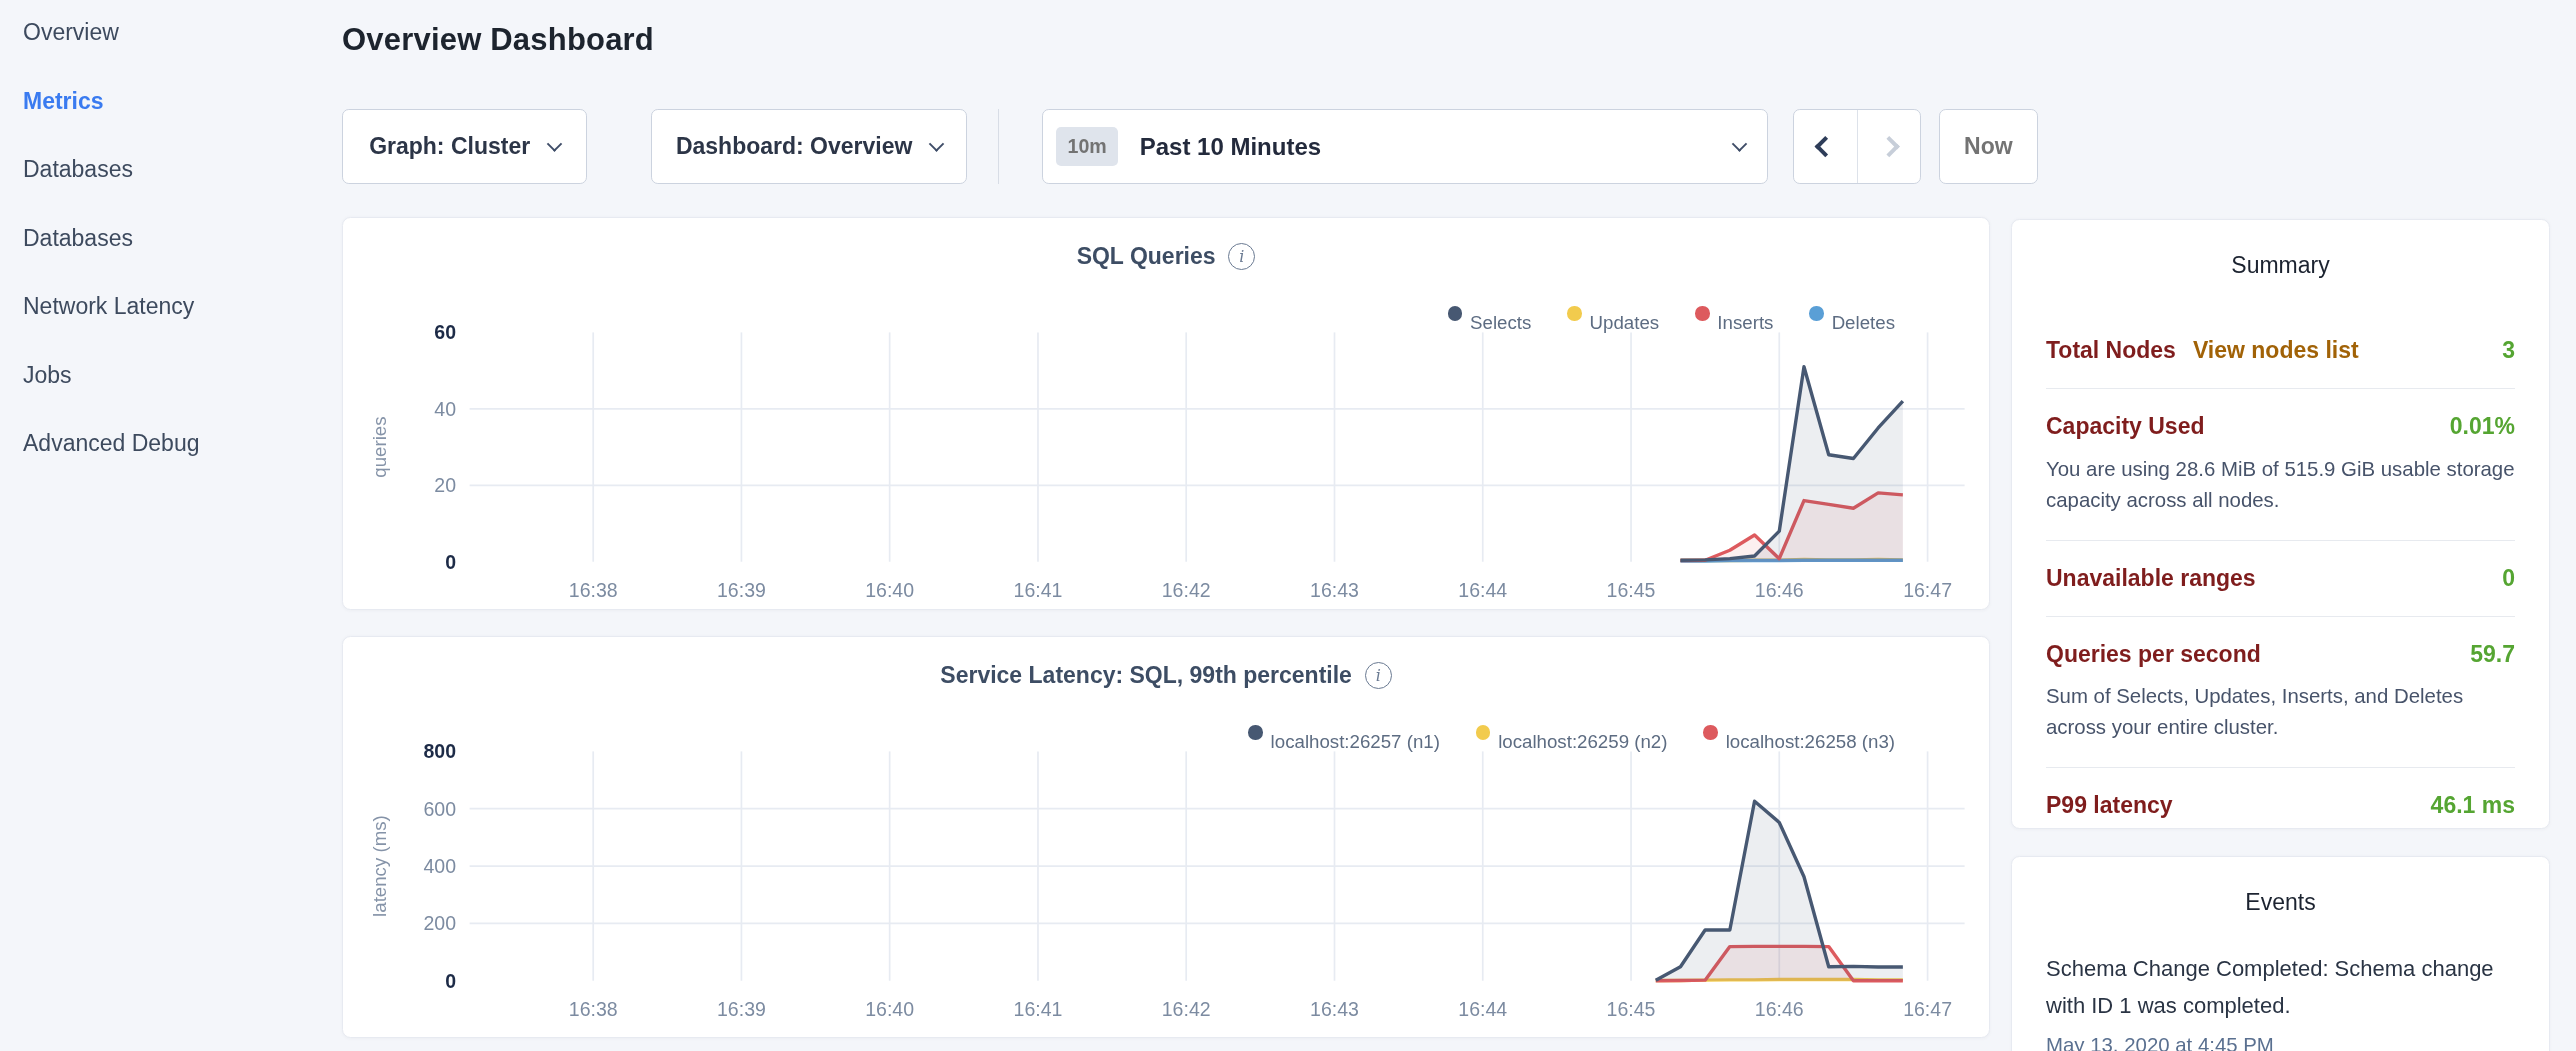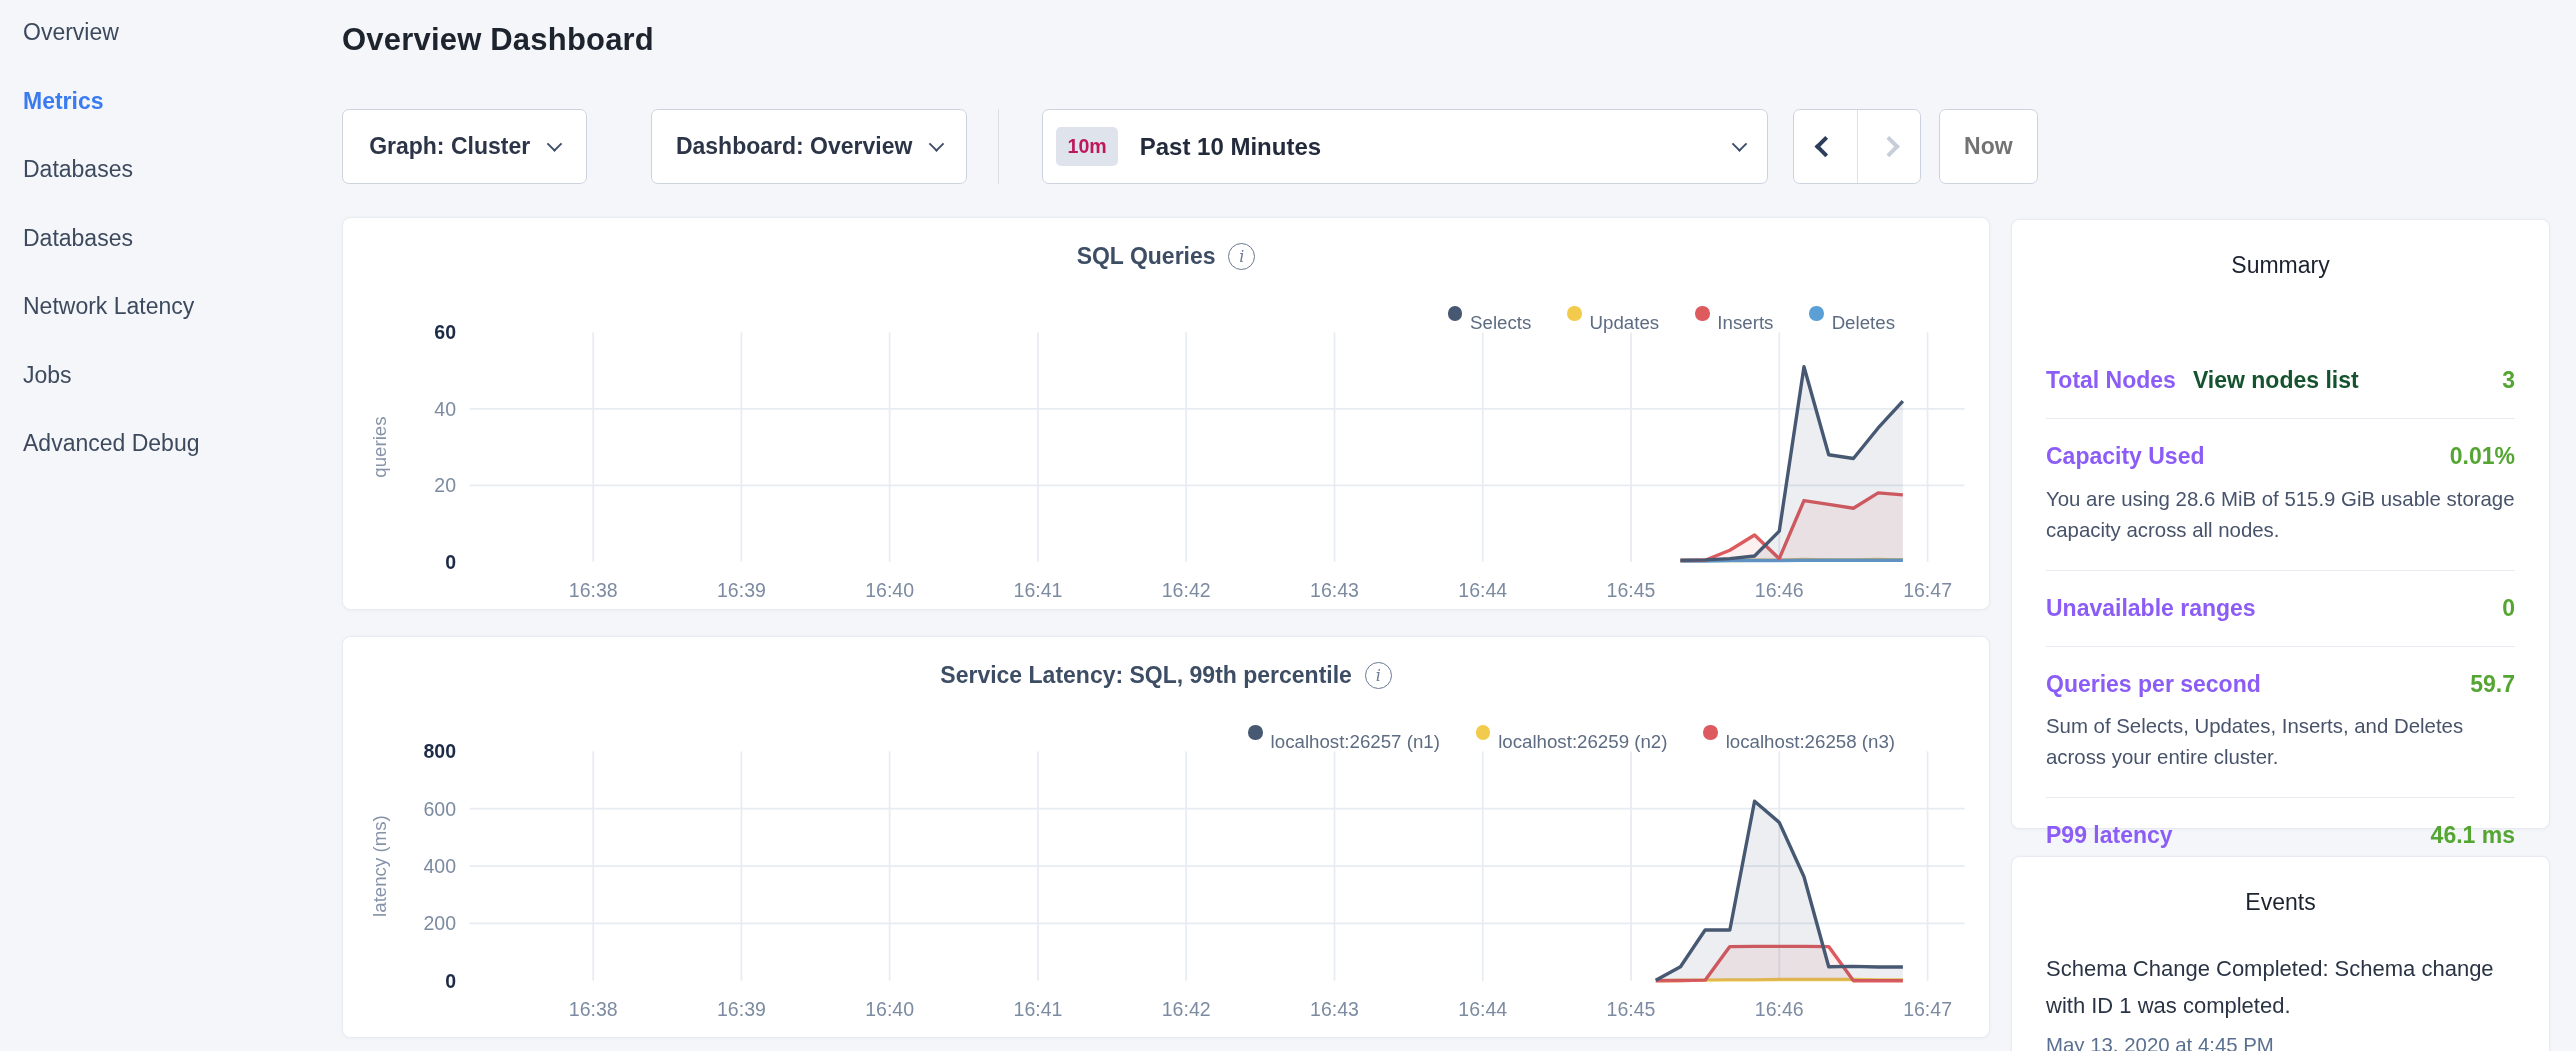--- a/index.html
+++ b/index.html
@@ -25,7 +25,7 @@
   .chev { width:11px; height:11px; border-right:2.6px solid #3f4d68; border-bottom:2.6px solid #3f4d68; transform:rotate(45deg) translate(-1.7px,-1.7px); margin-left:18.7px; }
   .vdivider { width:0.9px; background:#d8dde6; margin-left:31px; }
   .time-picker { width:726px; margin-left:43px; background:#fff; border:0.9px solid #ccd3df; border-radius:6.8px; display:flex; align-items:center; padding:0 22px 0 13.6px; cursor:pointer; }
-  .time-badge { background:#dfe4ec; border-radius:5.1px; padding:7.7px 11px; font-size:19.6px; font-weight:700; color:#be185d; }
+  .time-badge { background:#dfe4ec; border-radius:5.1px; padding:7.7px 11px; font-size:19.6px; font-weight:700; color:#737373; }
   .time-label { margin-left:22px; font-size:24px; font-weight:700; color:#232a3c; }
   .time-picker .chev { margin-left:auto; }
   .pager { margin-left:25px; display:flex; border:0.9px solid #ccd3df; border-radius:6.8px; background:#fff; overflow:hidden; }

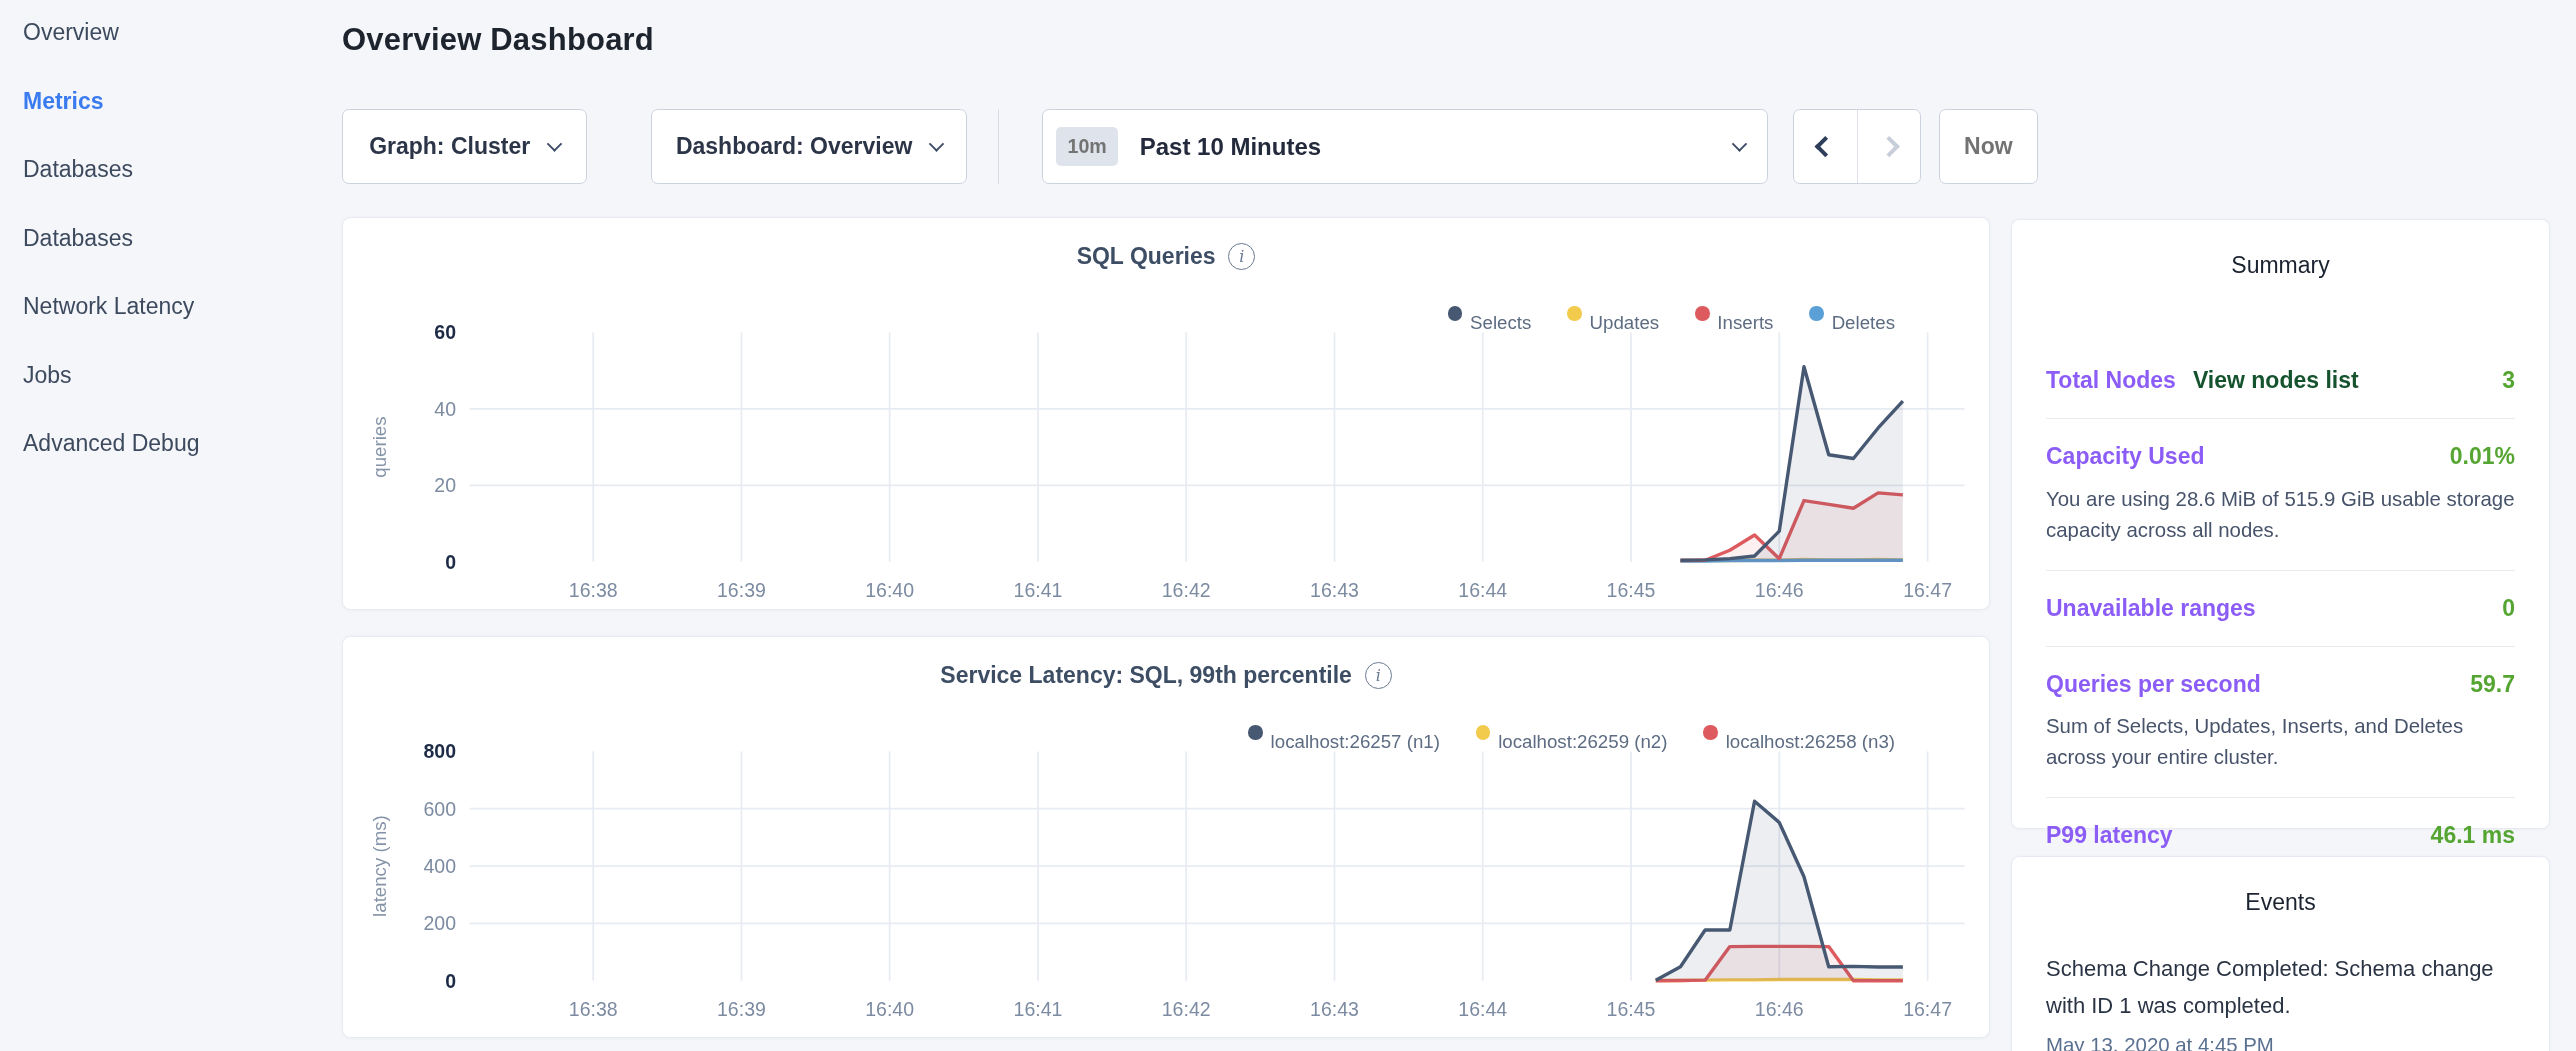--- a/index.html
+++ b/index.html
@@ -60,7 +60,7 @@
   .srow { padding:24px 0; border-bottom:0.9px solid #e7eaef; }
   .srow:last-child { border-bottom:none; }
   .srow-head { display:flex; align-items:baseline; }
-  .slabel { font-size:23px; font-weight:700; color:#8b5cf6; }
+  .slabel { font-size:23px; font-weight:700; color:#7f1d1d; }
   .slink { font-size:23px; font-weight:600; color:#14532d; margin-left:17px; cursor:pointer; text-decoration:none;margin-top:30px; }
   .sval { margin-left:auto; font-size:23px; font-weight:700; color:#55a532; white-space:nowrap; }
   .sdesc { font-size:20.4px; color:#47536a; line-height:31px; margin-top:13.6px; }

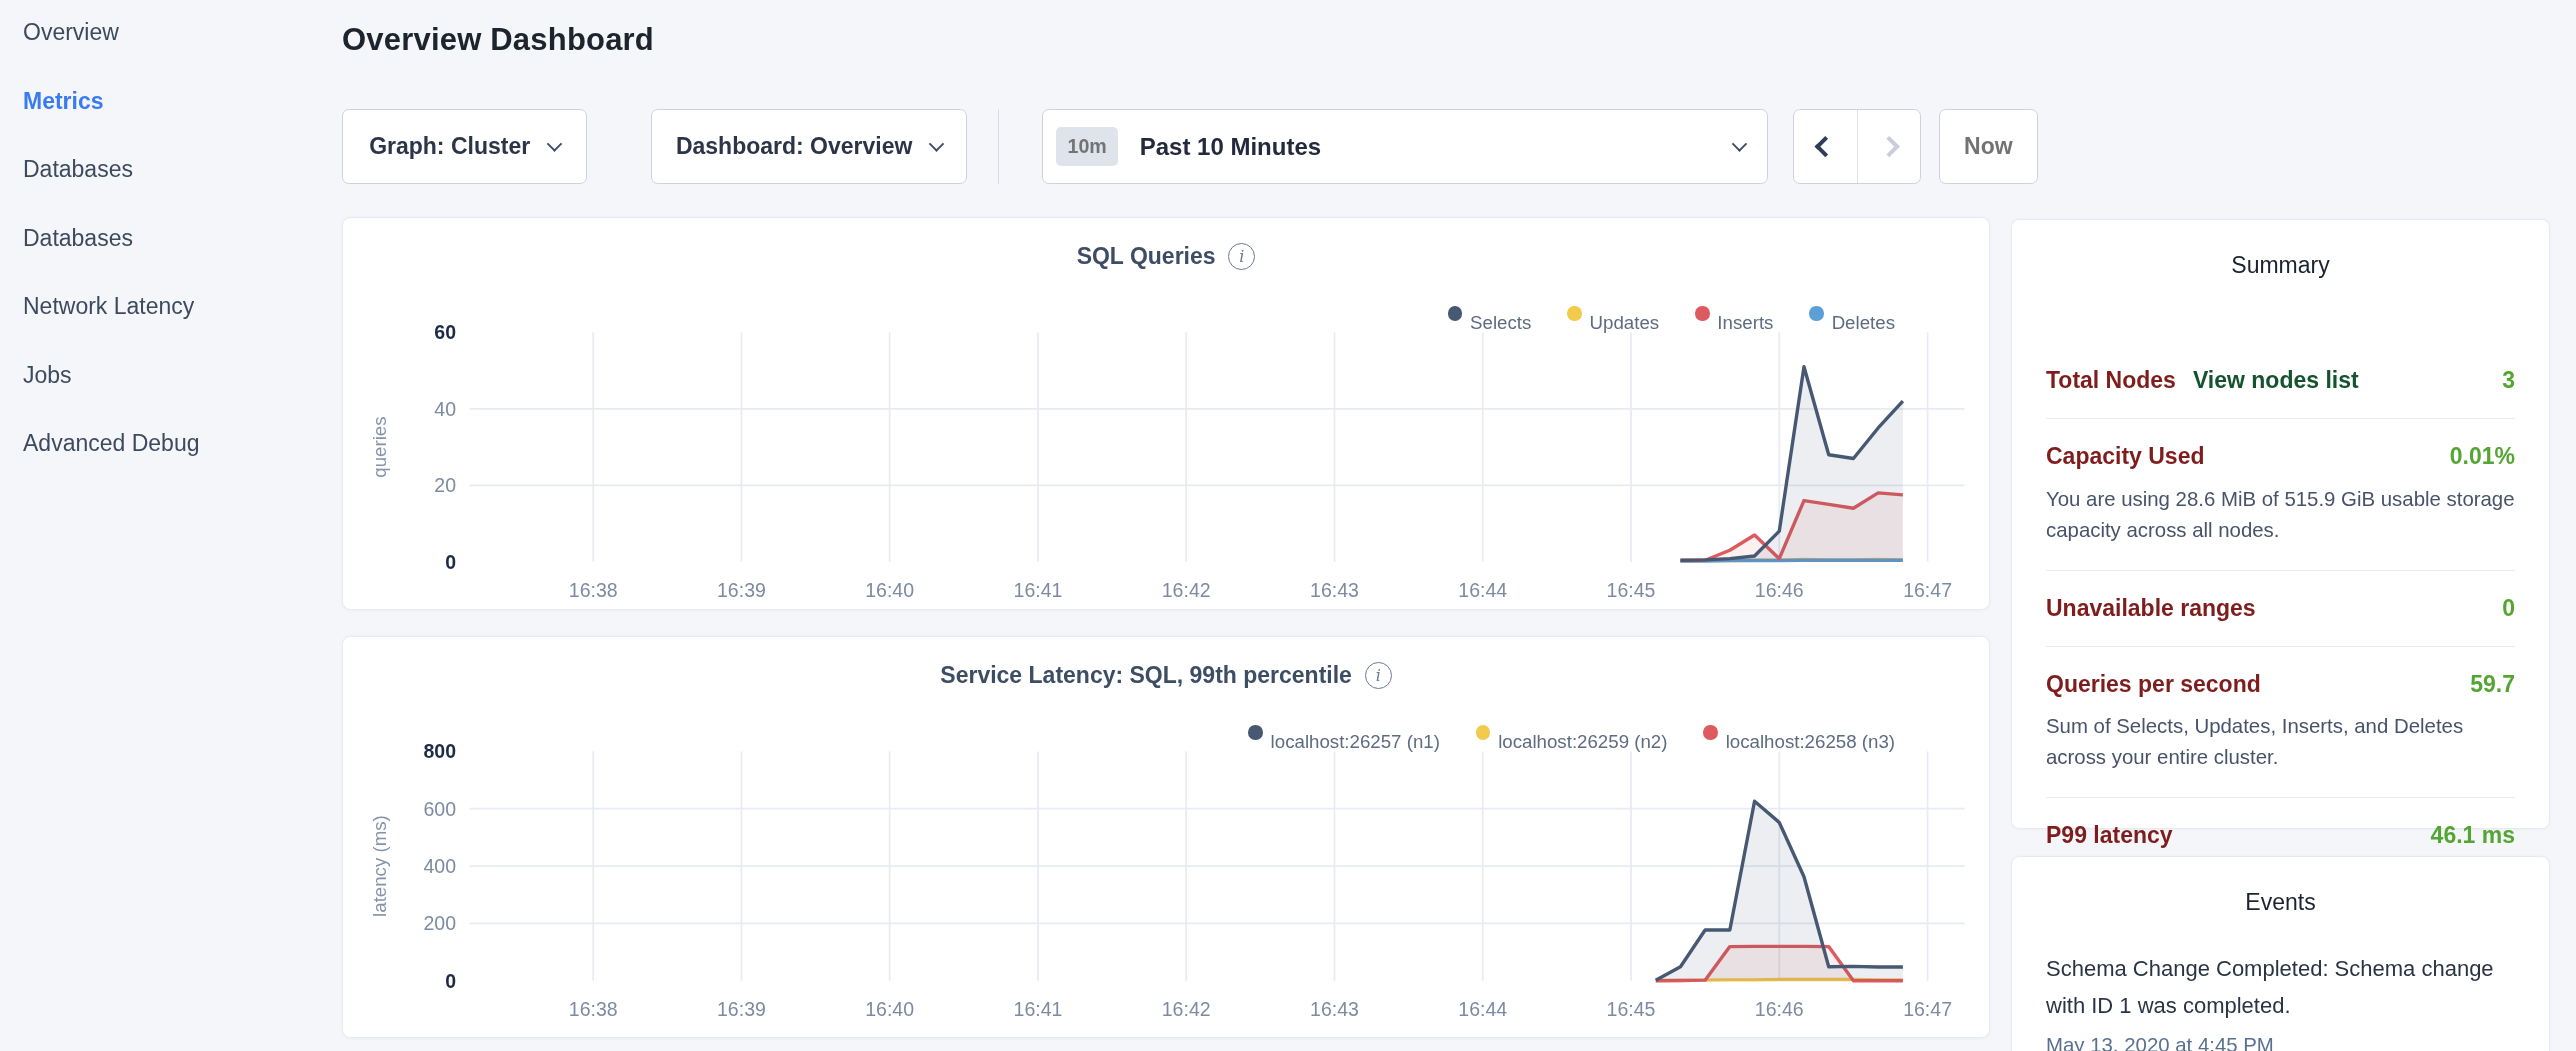--- a/index.html
+++ b/index.html
@@ -61,7 +61,7 @@
   .srow:last-child { border-bottom:none; }
   .srow-head { display:flex; align-items:baseline; }
   .slabel { font-size:23px; font-weight:700; color:#7f1d1d; }
-  .slink { font-size:23px; font-weight:600; color:#14532d; margin-left:17px; cursor:pointer; text-decoration:none;margin-top:30px; }
+  .slink { font-size:23px; font-weight:600; color:#a16207; margin-left:17px; cursor:pointer; text-decoration:none; }
   .sval { margin-left:auto; font-size:23px; font-weight:700; color:#55a532; white-space:nowrap; }
   .sdesc { font-size:20.4px; color:#47536a; line-height:31px; margin-top:13.6px; }
   .events-card { position:absolute; top:856px; width:539px; height:340px; padding:25.5px 34px; }

